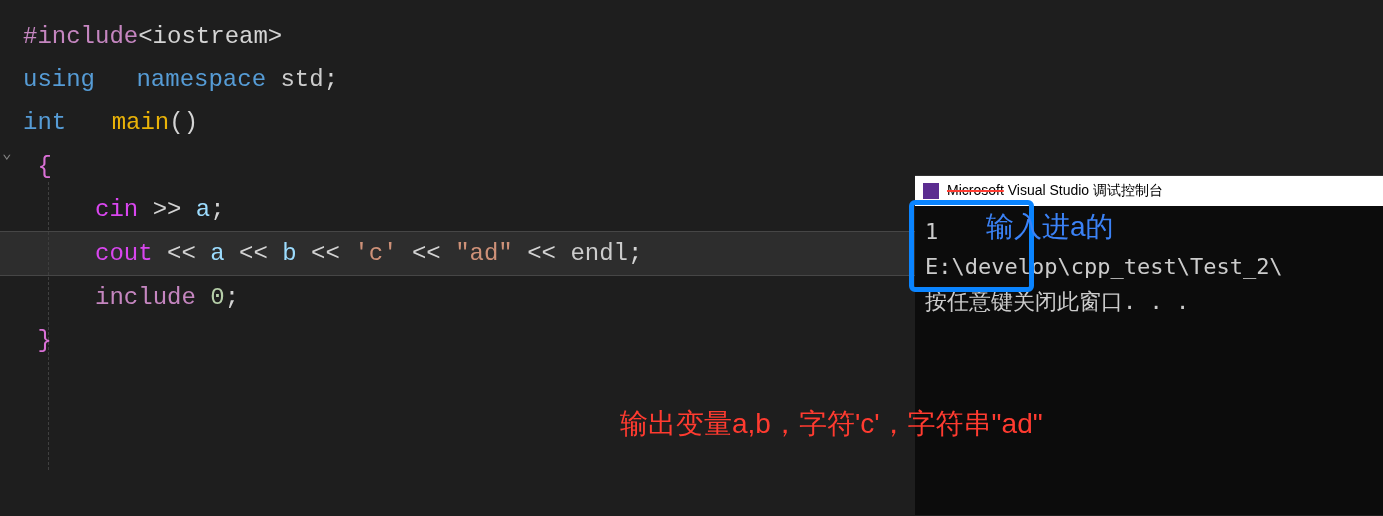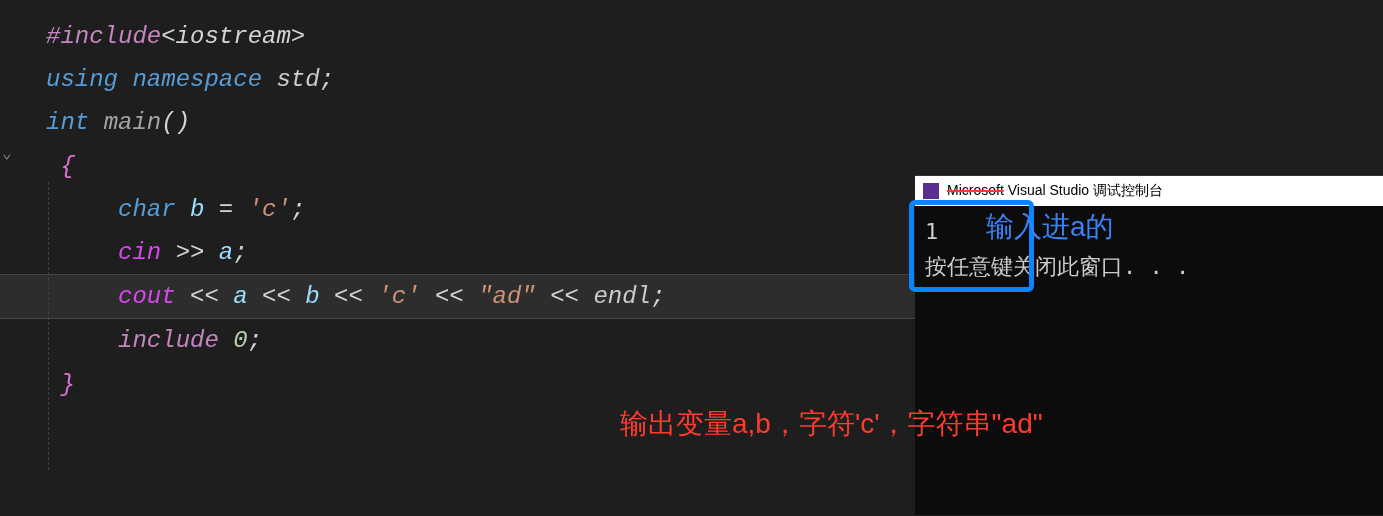--- a/index.html
+++ b/index.html
@@ -19,10 +19,9 @@
     position: relative;
   }
   .line {
-    padding-left: 46px;
+    padding-left: 23px;
     white-space: pre;
     position: relative;
-    font-style: italic;
   }
   .fold-marker {
     position: absolute;

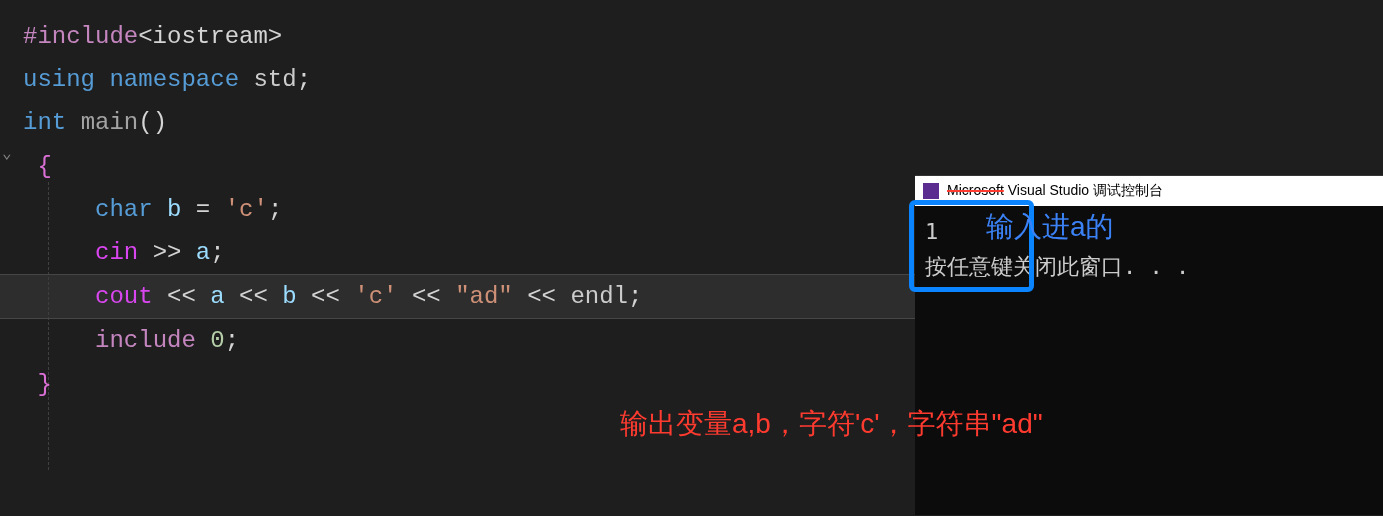--- a/index.html
+++ b/index.html
@@ -46,7 +46,7 @@
     border-right: none;
   }
   .kw-preproc { color: #c586c0; }
-  .kw-blue { color: #569cd6; }
+  .kw-blue { color: #569cd6; margin-left: 27px; }
   .kw-type { color: #569cd6; margin-top: 16px; }
   .kw-using { color: #569cd6; margin-top: 17px; }
   .kw-func { color: #a3a3a3; }

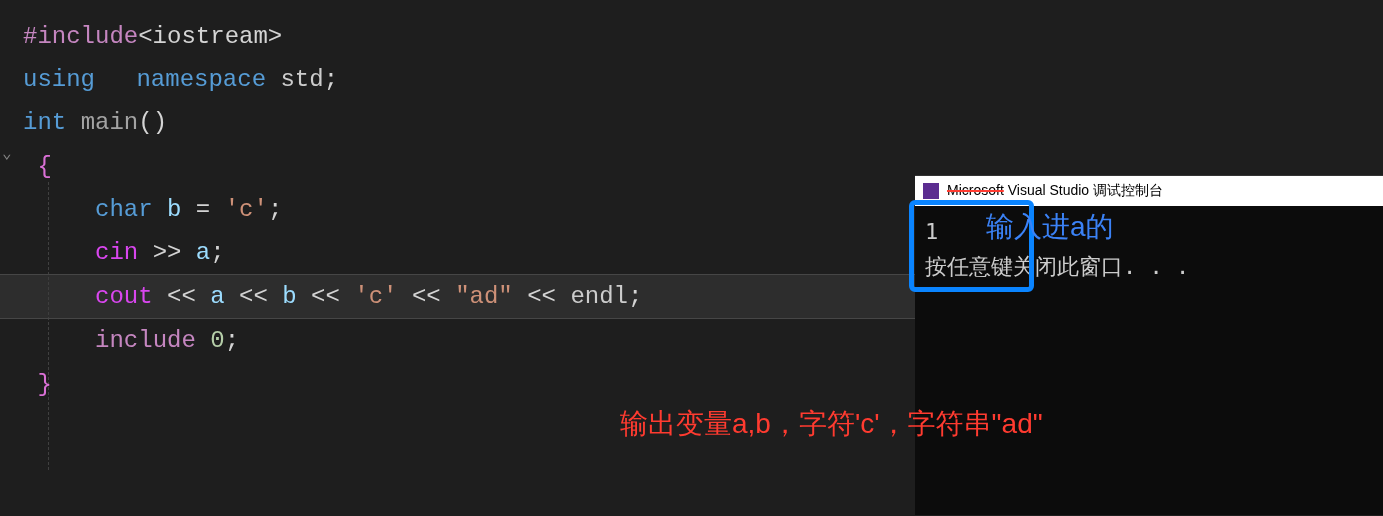--- a/index.html
+++ b/index.html
@@ -49,7 +49,7 @@
   .kw-blue { color: #569cd6; margin-left: 27px; }
   .kw-type { color: #569cd6; margin-top: 16px; }
   .kw-using { color: #569cd6; margin-top: 17px; }
-  .kw-func { color: #a3a3a3; }
+  .kw-func { color: #eab308; margin-left: 31px; }
   .var { color: #9cdcfe; }
   .num { color: #b5cea8; }
   .str { color: #ce9178; }

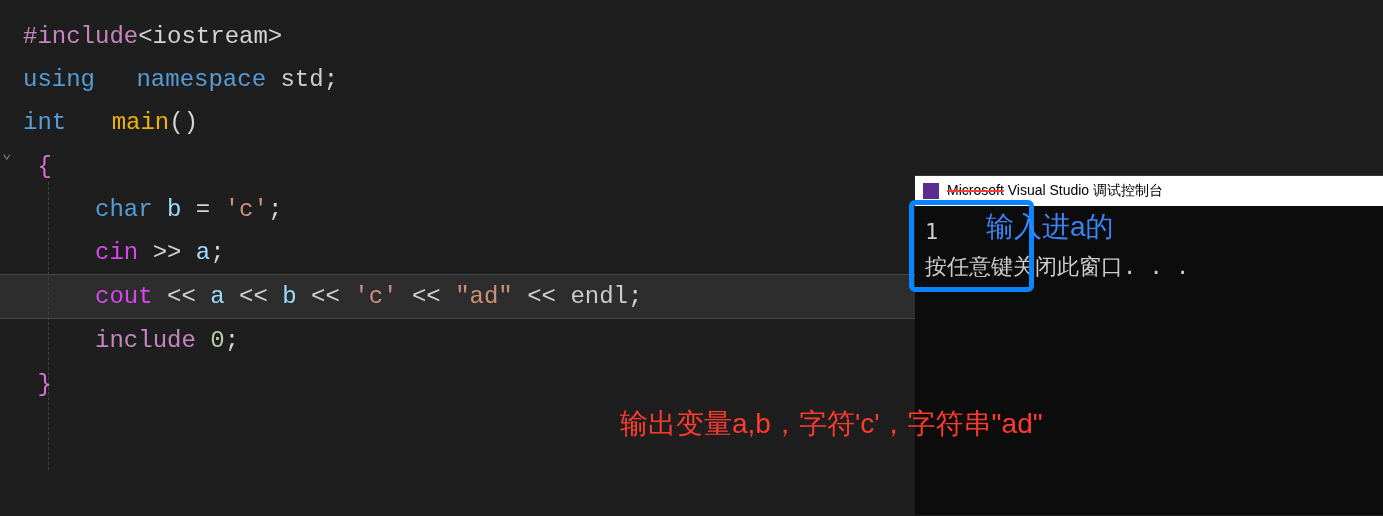--- a/index.html
+++ b/index.html
@@ -147,7 +147,6 @@
   <div class="line"> <span class="brace">{</span></div>
 
 
-  <div class="line">     <span class="kw-type">char</span> <span class="var">b</span> <span class="op">=</span> <span class="str">'c'</span><span class="plain">;</span></div>
 
   <div class="line">     <span class="stream">cin</span> <span class="op">&gt;&gt;</span> <span class="var">a</span><span class="plain">;</span></div>
 

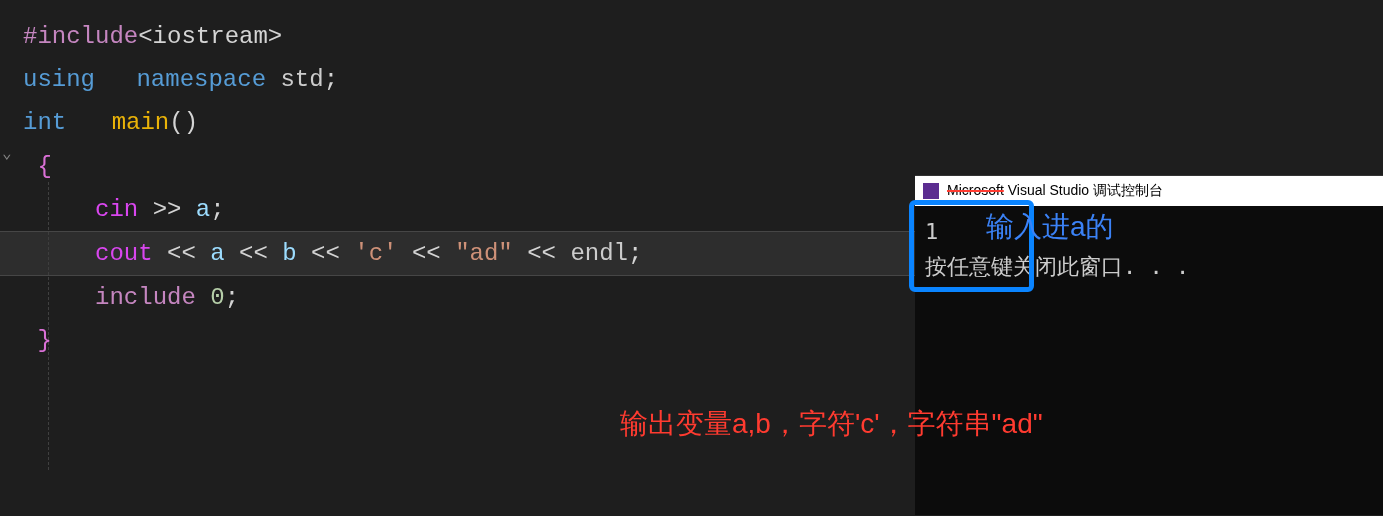--- a/index.html
+++ b/index.html
@@ -162,7 +162,7 @@
     <span class="console-icon"></span>
     <span><span class="title-strike">Microsoft</span><span> Visual Studio 调试控制台</span></span>
   </div>
-  <div class="console-body"><div>1</div><div></div><div>按任意键关闭此窗口. . .</div></div>
+  <div class="console-body"><div>1</div><div></div><div>E:\develop\cpp_test\Test_2\</div><div>按任意键关闭此窗口. . .</div></div>
 </div>
 
 <div class="blue-box"></div>

